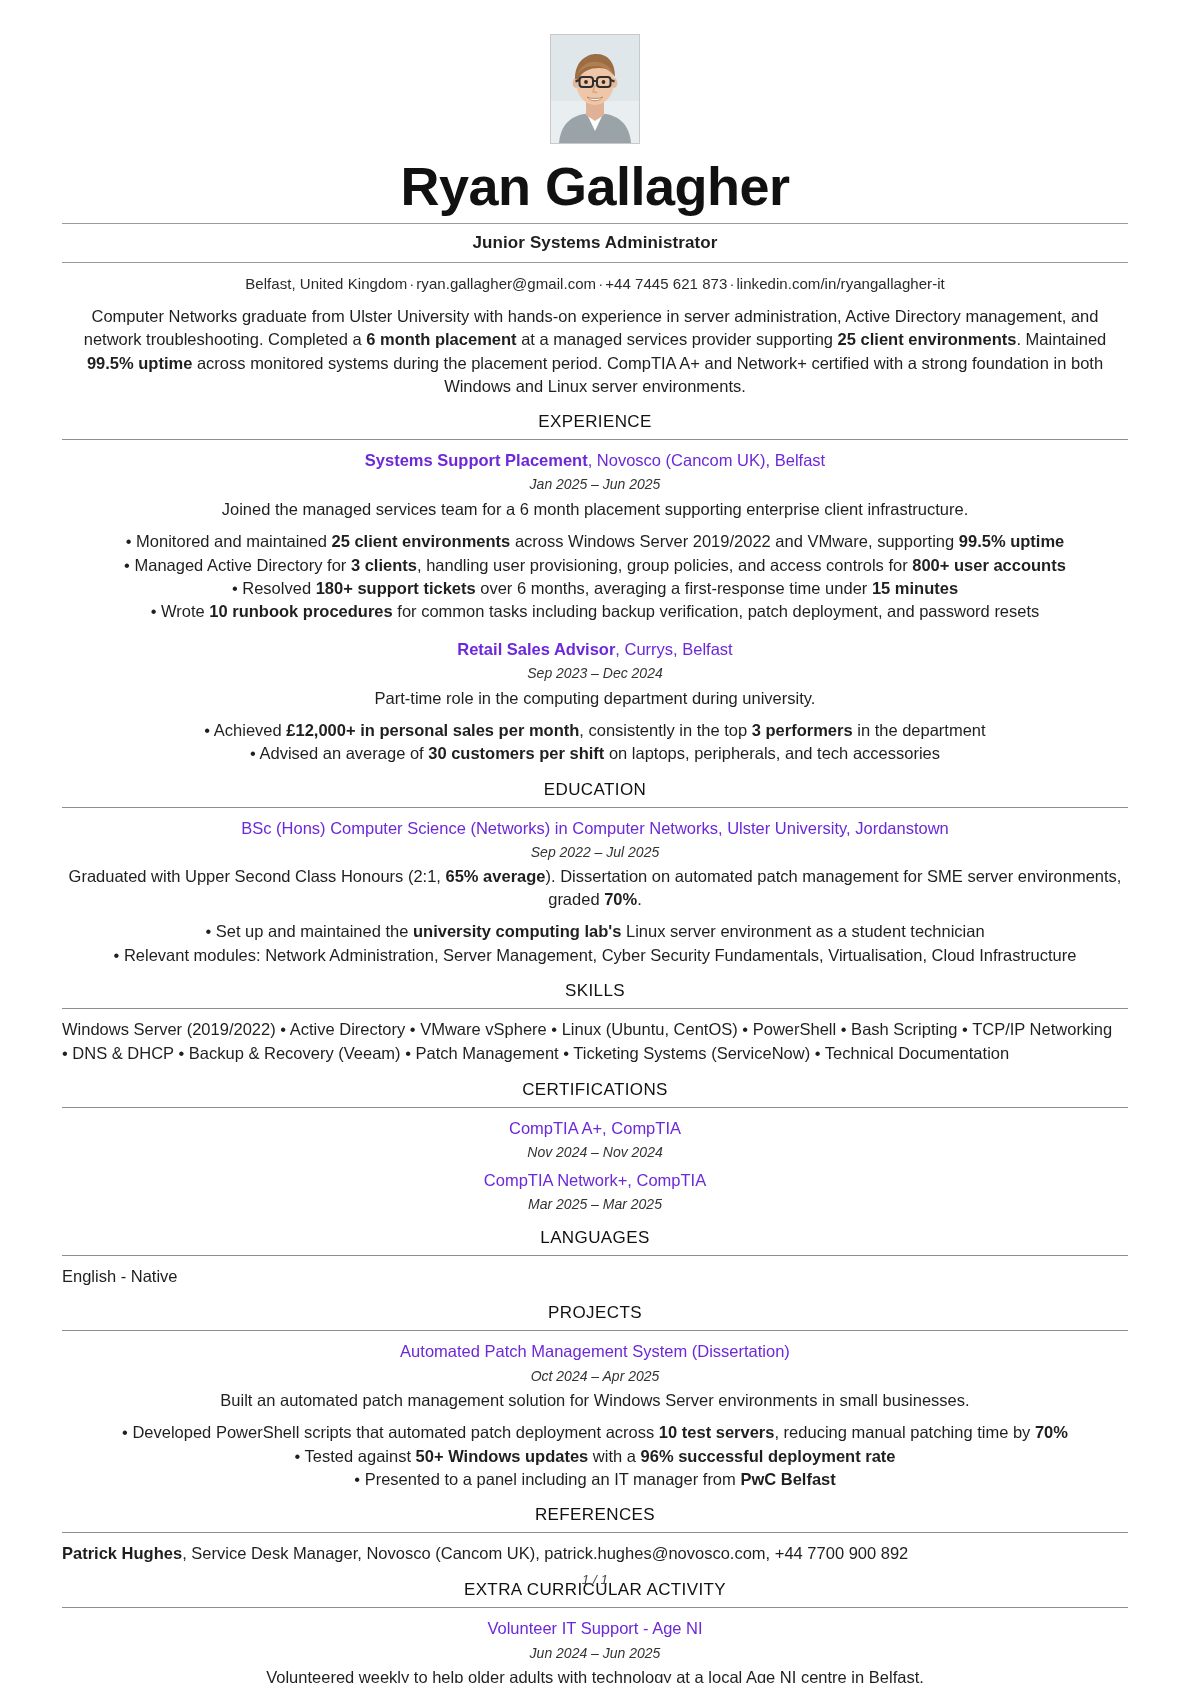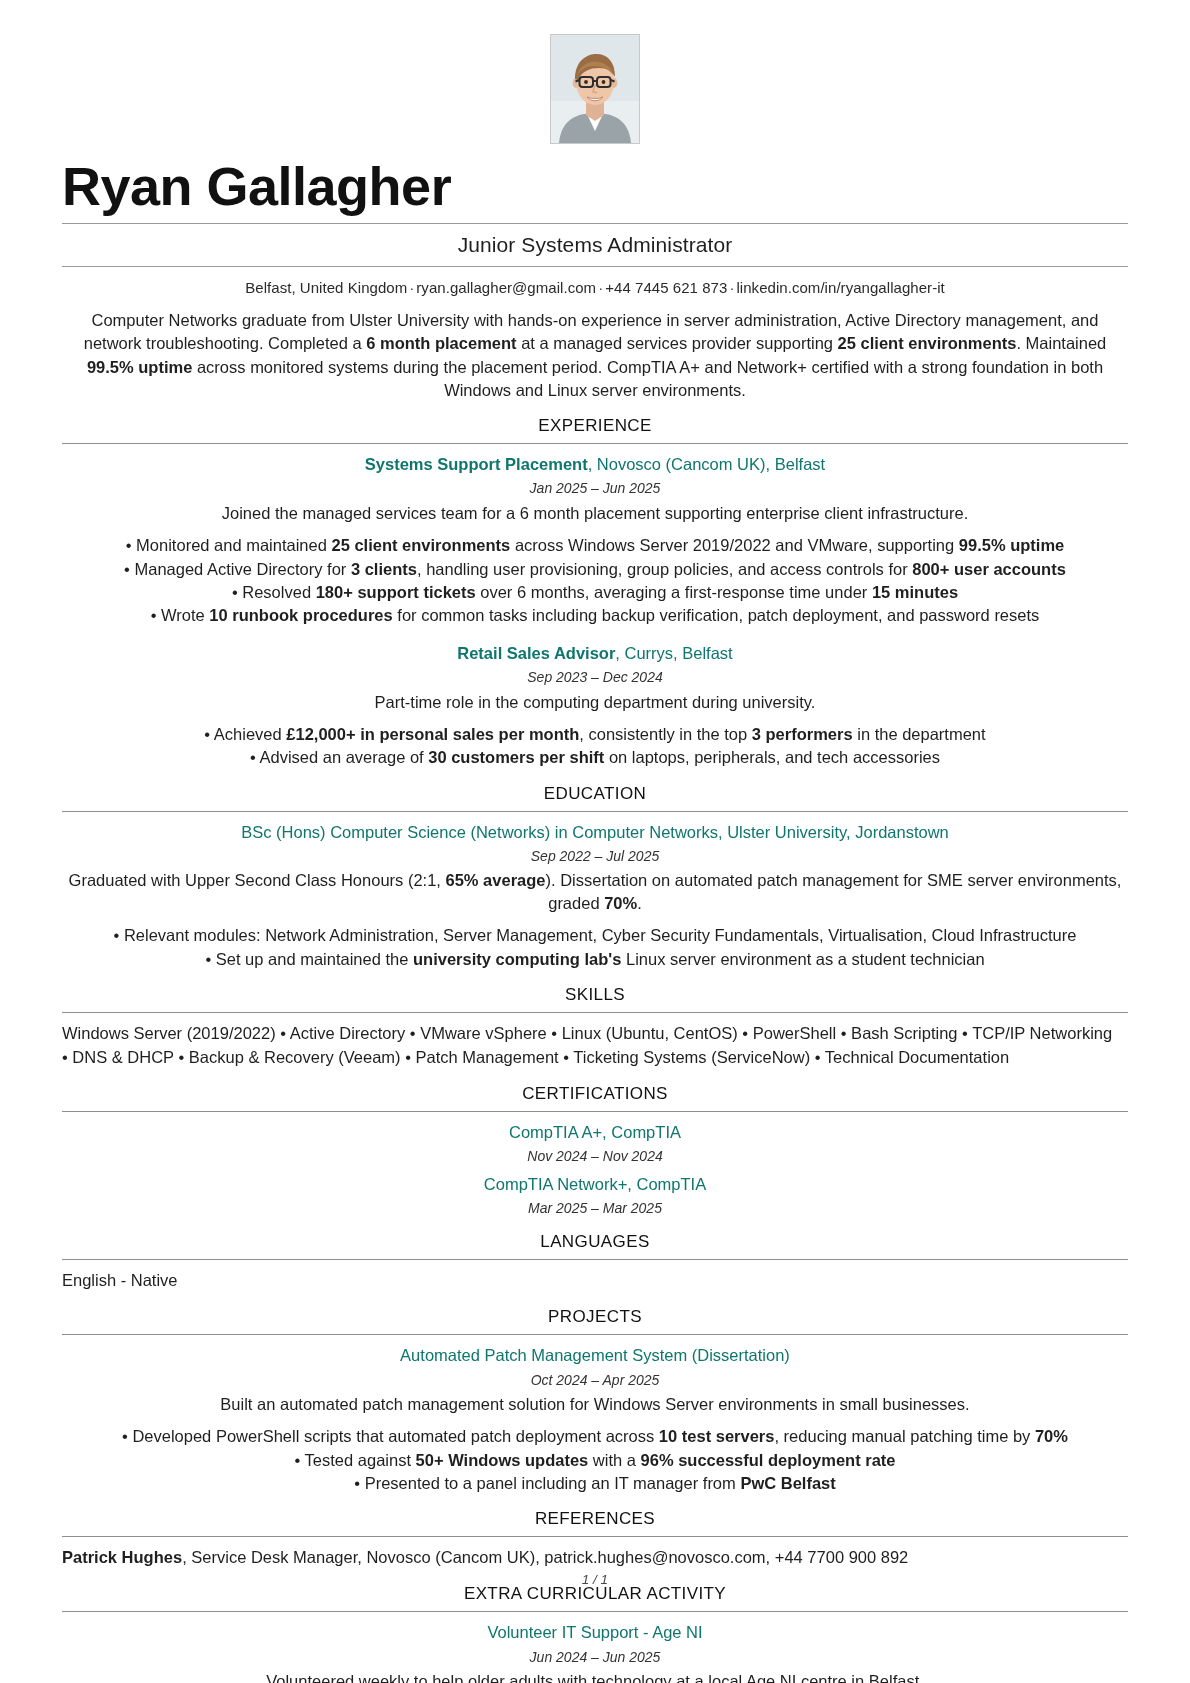--- a/index.html
+++ b/index.html
@@ -39,7 +39,7 @@
   .photo svg { display: block; width: 100%; height: 100%; }
 
   .fullname {
-    text-align: left;
+    text-align: center;
     font-size: 54px;
     font-weight: 700;
     letter-spacing: -0.5px;

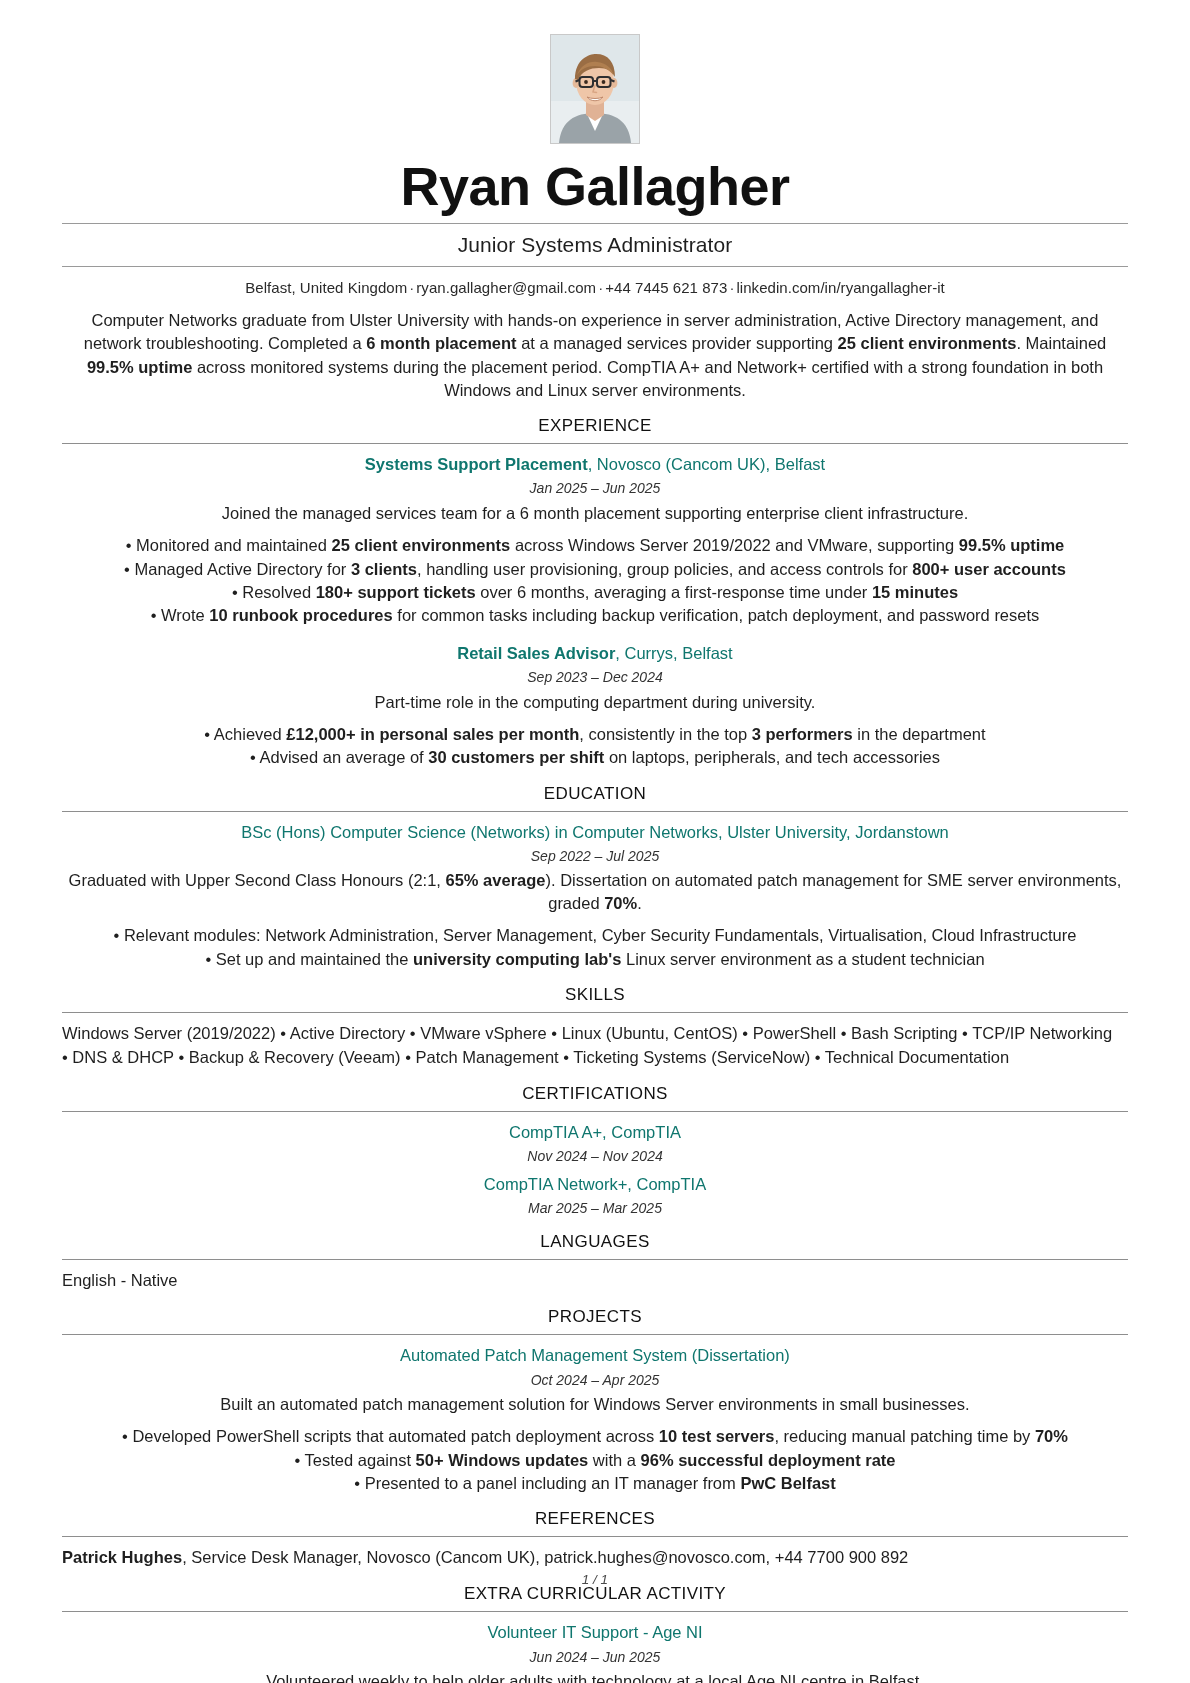--- a/index.html
+++ b/index.html
@@ -56,8 +56,8 @@
 
   .headline {
     text-align: center;
-    font-size: 21px;
-    font-weight: 400;
+    font-size: 17px;
+    font-weight: 700;
     color: #1f1f1f;
     padding: 9px 0 9px 0;
     letter-spacing: 0.1px;

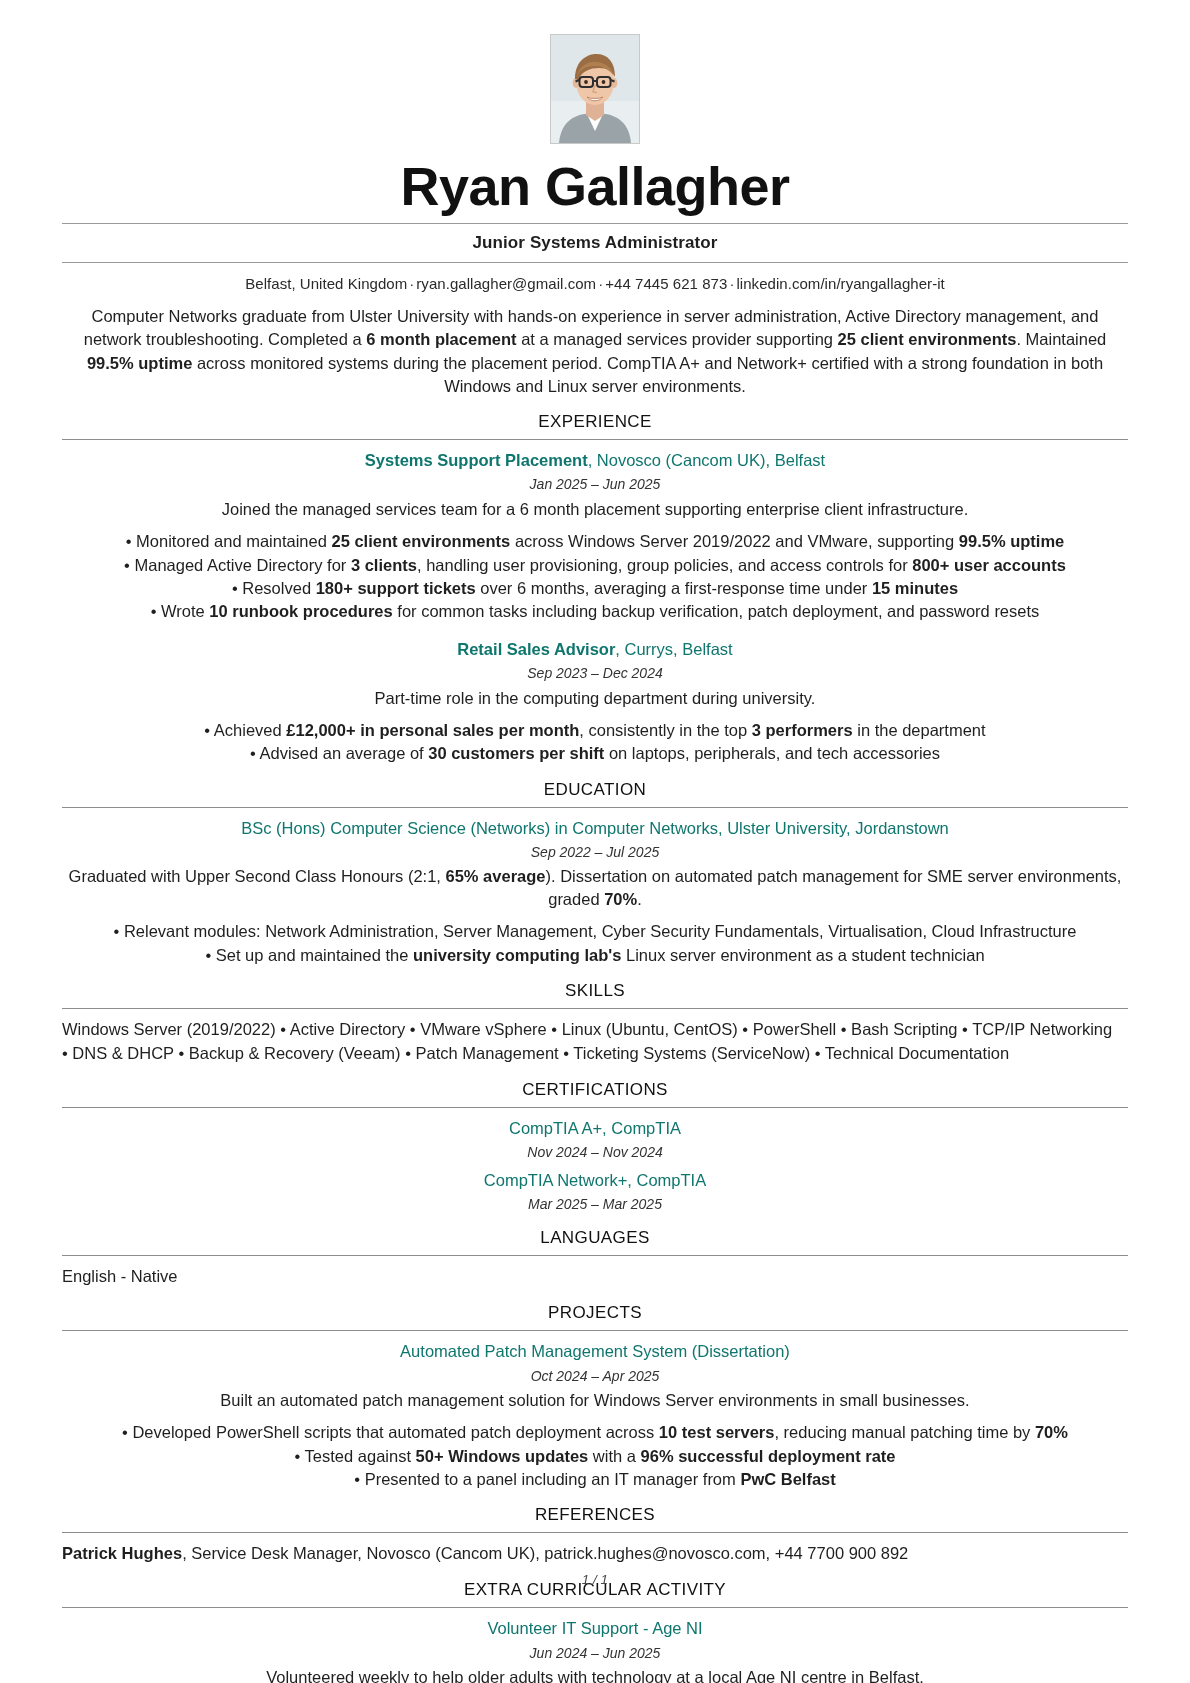--- a/index.html
+++ b/index.html
@@ -101,7 +101,7 @@
   .entry { text-align: center; margin-bottom: 2px; }
   .entry-head {
     font-size: 16.5px;
-    color: #0f766e;
+    color: #6d28d9;
     line-height: 1.34;
   }
   .entry-head b { font-weight: 700; }

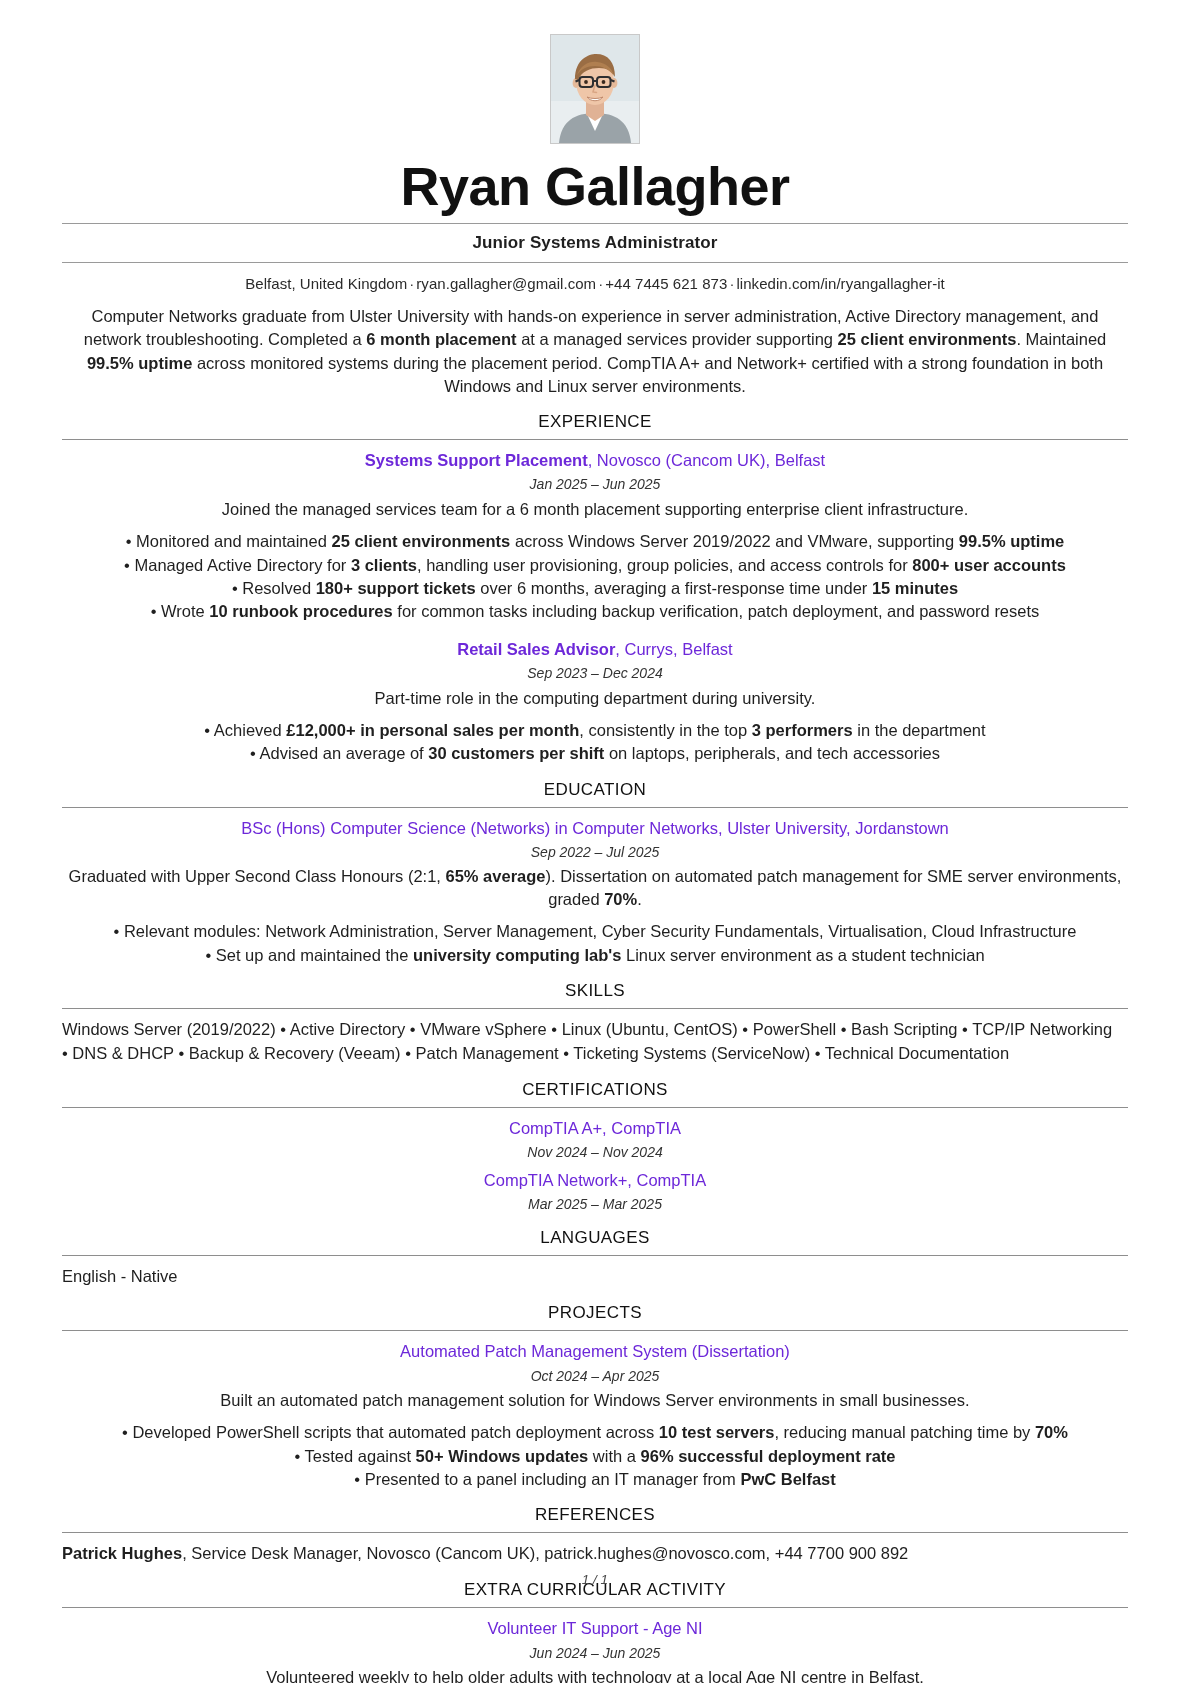--- a/index.html
+++ b/index.html
@@ -245,8 +245,8 @@
           <div class="entry-dates">Sep 2022 – Jul 2025</div>
           <div class="entry-desc">Graduated with Upper Second Class Honours (2:1, <b>65% average</b>). Dissertation on automated patch management for SME server environments, graded <b>70%</b>.</div>
           <ul class="bullets">
+            <li>Set up and maintained the <b>university computing lab's</b> Linux server environment as a student technician</li>
             <li>Relevant modules: Network Administration, Server Management, Cyber Security Fundamentals, Virtualisation, Cloud Infrastructure</li>
-            <li>Set up and maintained the <b>university computing lab's</b> Linux server environment as a student technician</li>
           </ul>
         </div>
       </div>

